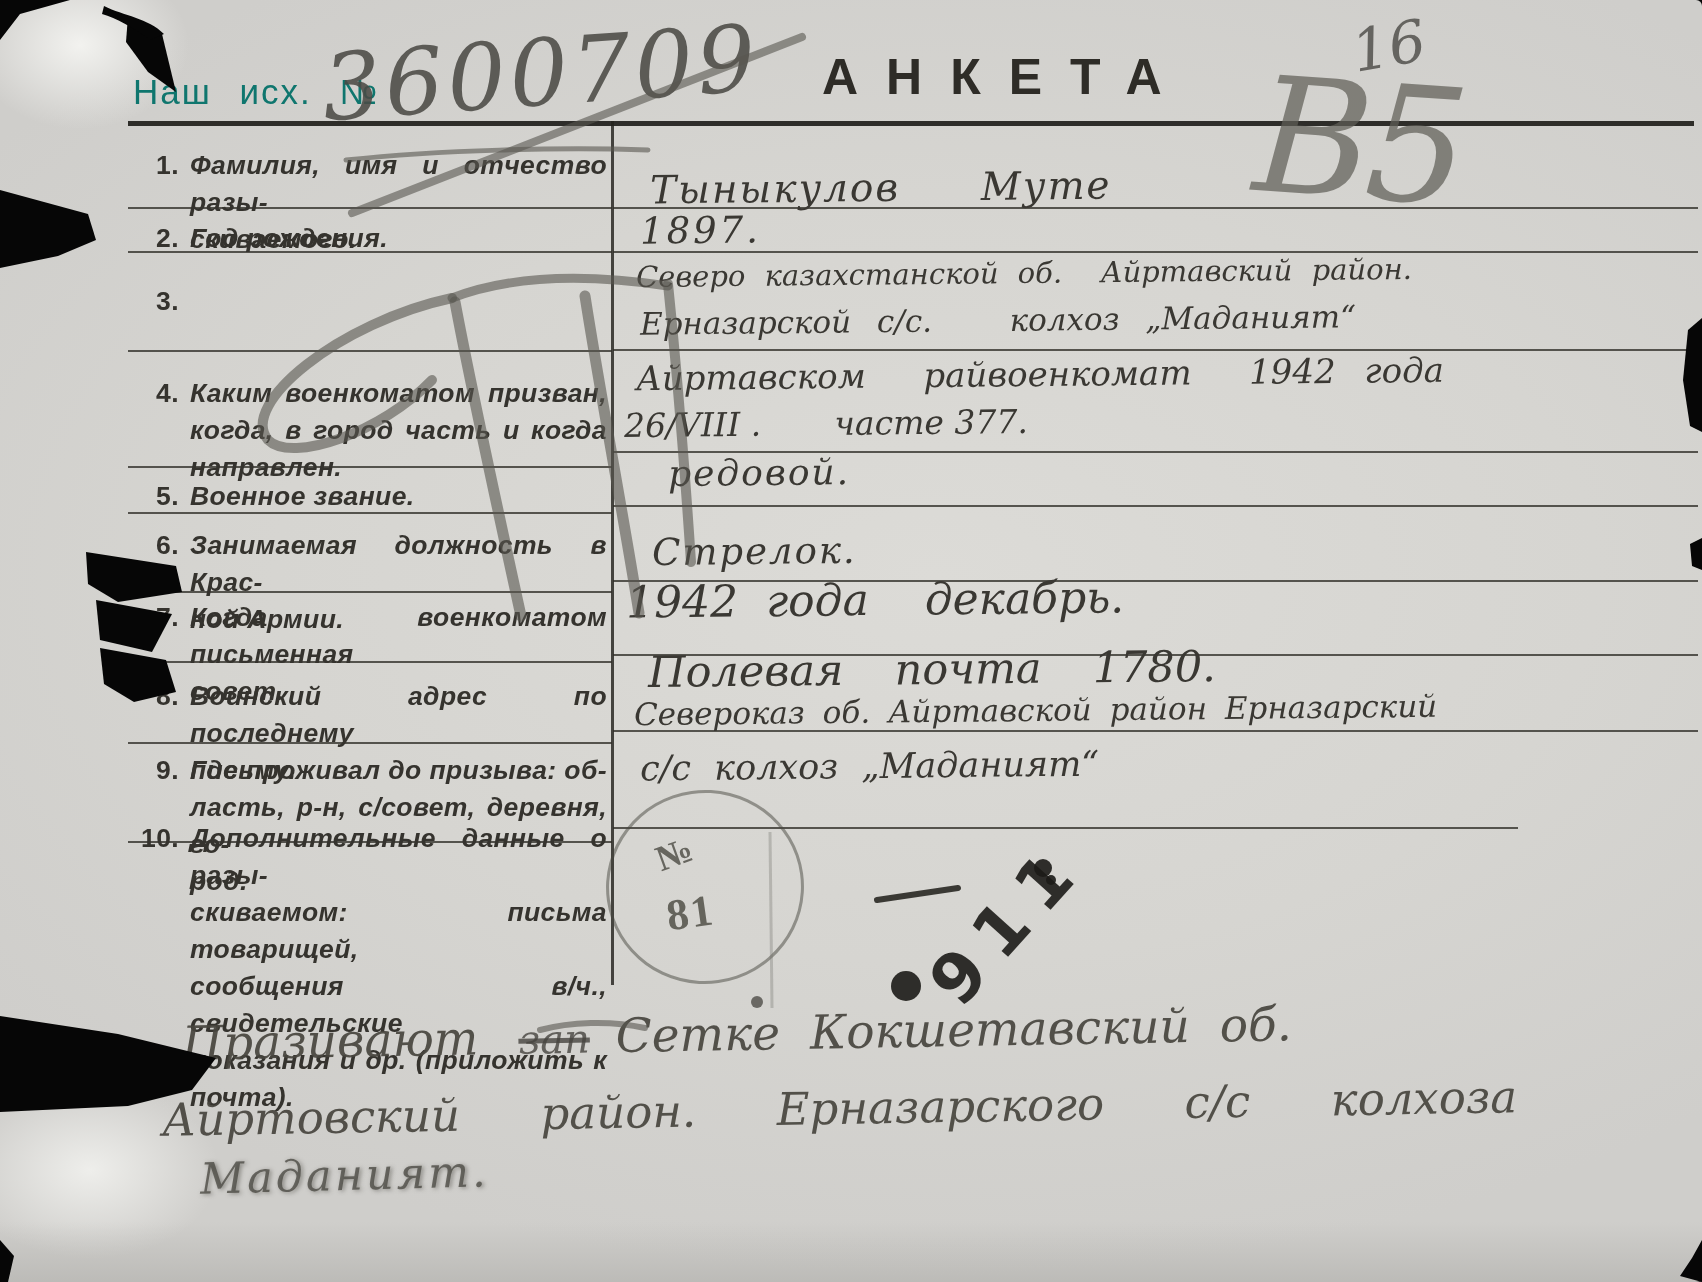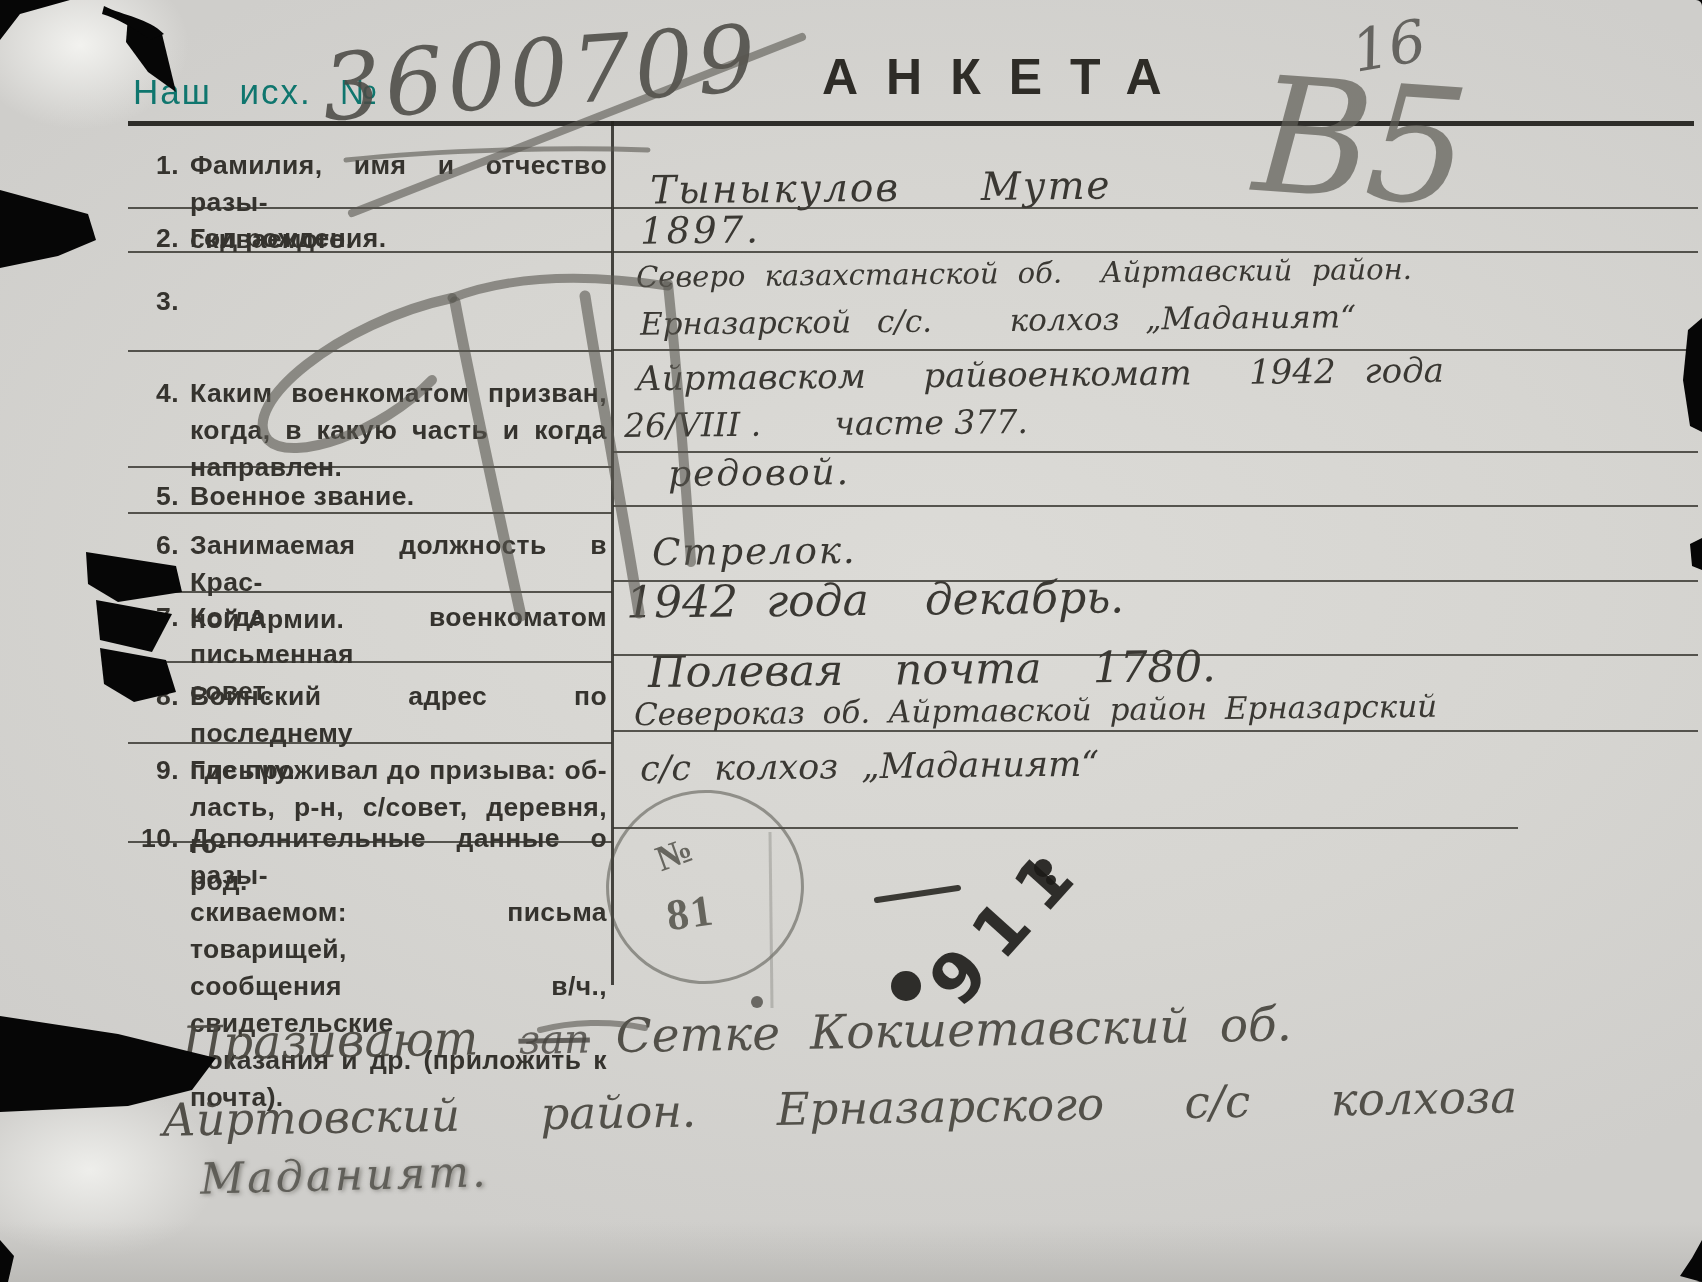--- a/index.html
+++ b/index.html
@@ -57,7 +57,7 @@
        letter-spacing:0.4px; }
   .qnum { flex:none; width:38px; text-align:right; }
   .qbody { flex:1; }
-  .qline { text-align:justify; text-align-last:justify; }
+  .qline { text-align:justify; text-align-last:justify;font-style:italic; }
   .qline.last { text-align-last:left; }
 
   

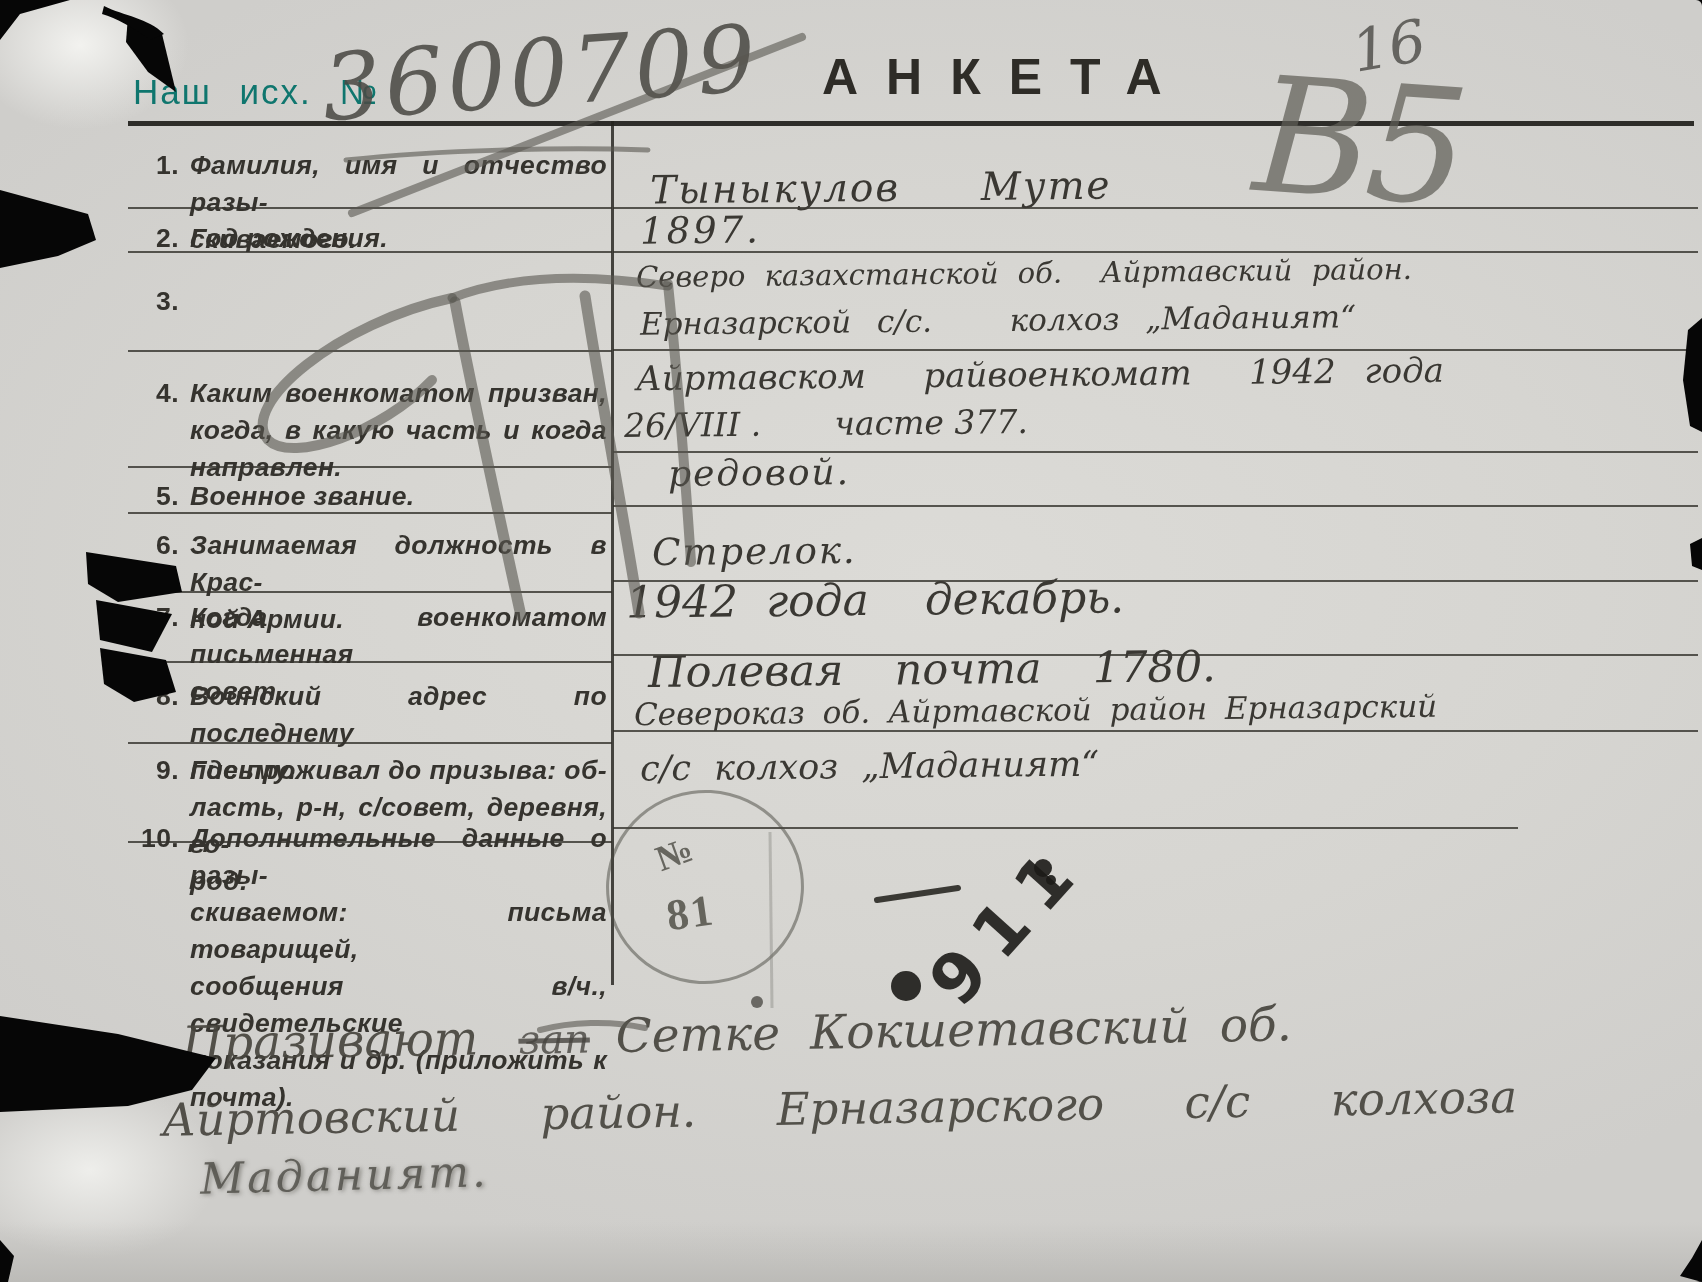--- a/index.html
+++ b/index.html
@@ -162,7 +162,7 @@
     <span class="qnum">4.</span>
     <div class="qbody">
       <div class="qline">Каким военкоматом призван,</div>
-      <div class="qline">когда, в какую часть и когда</div>
+      <div class="qline">когда, в город часть и когда</div>
       <div class="qline last">направлен.</div>
     </div>
   </div>

